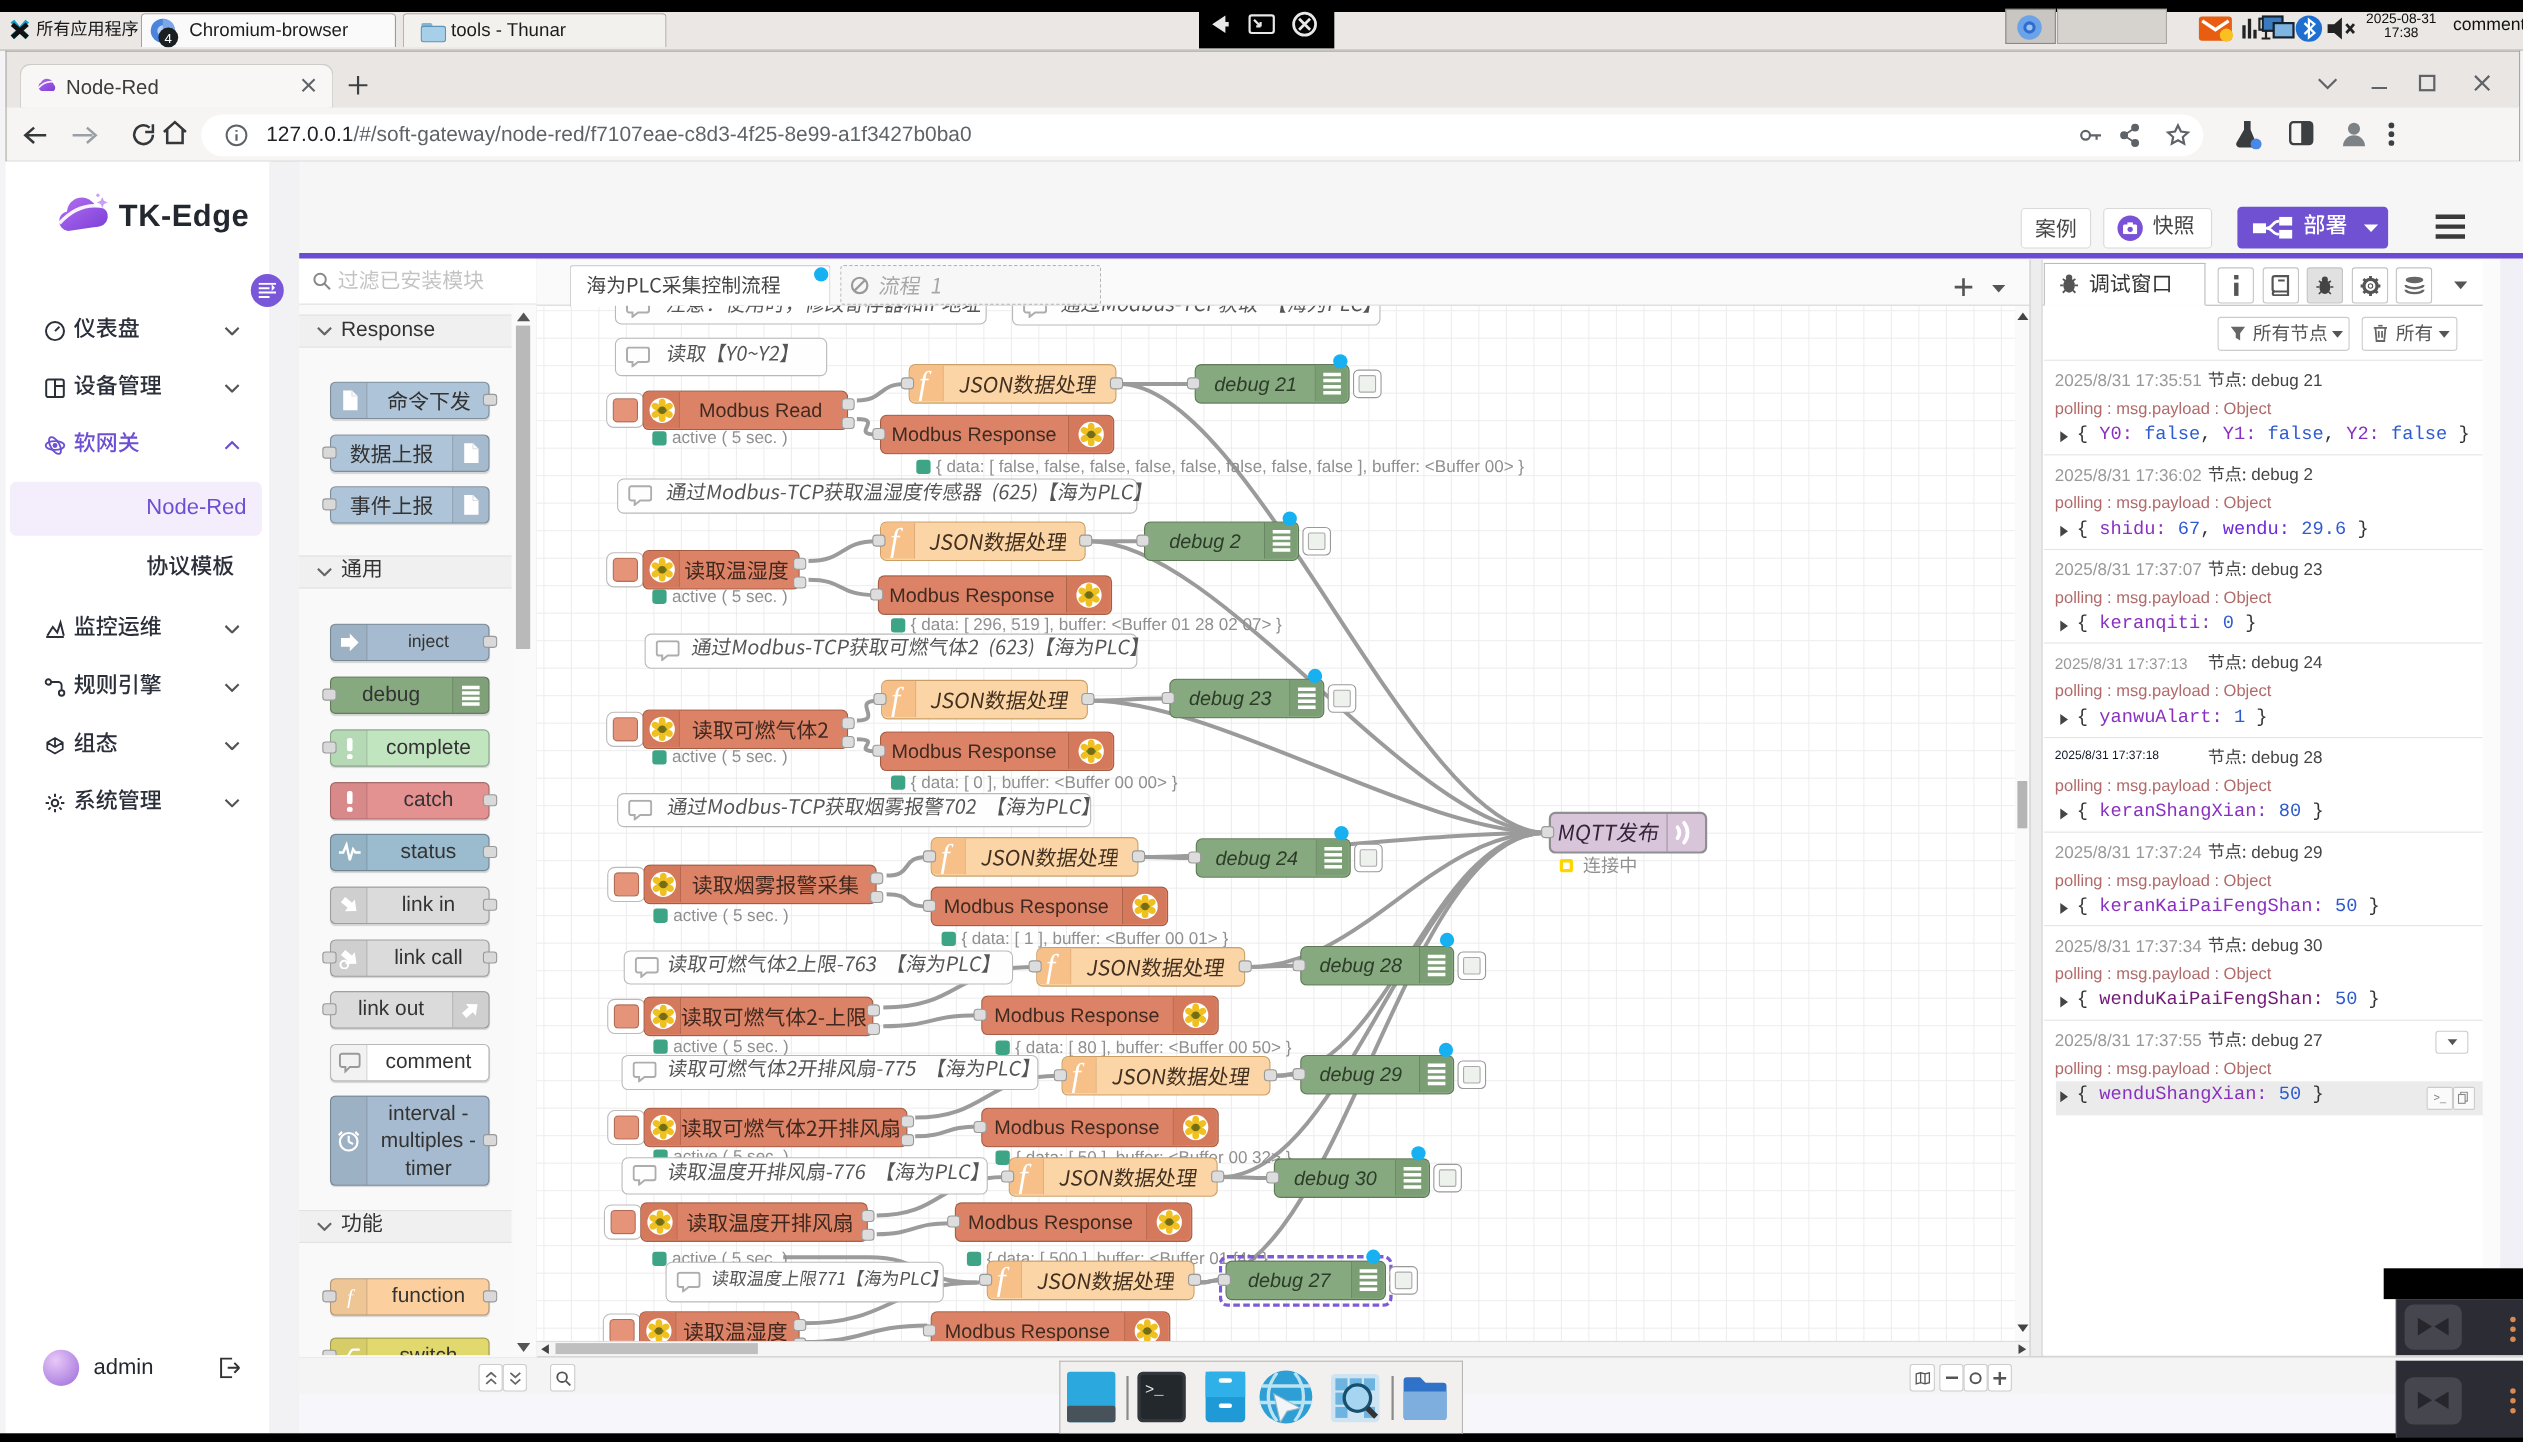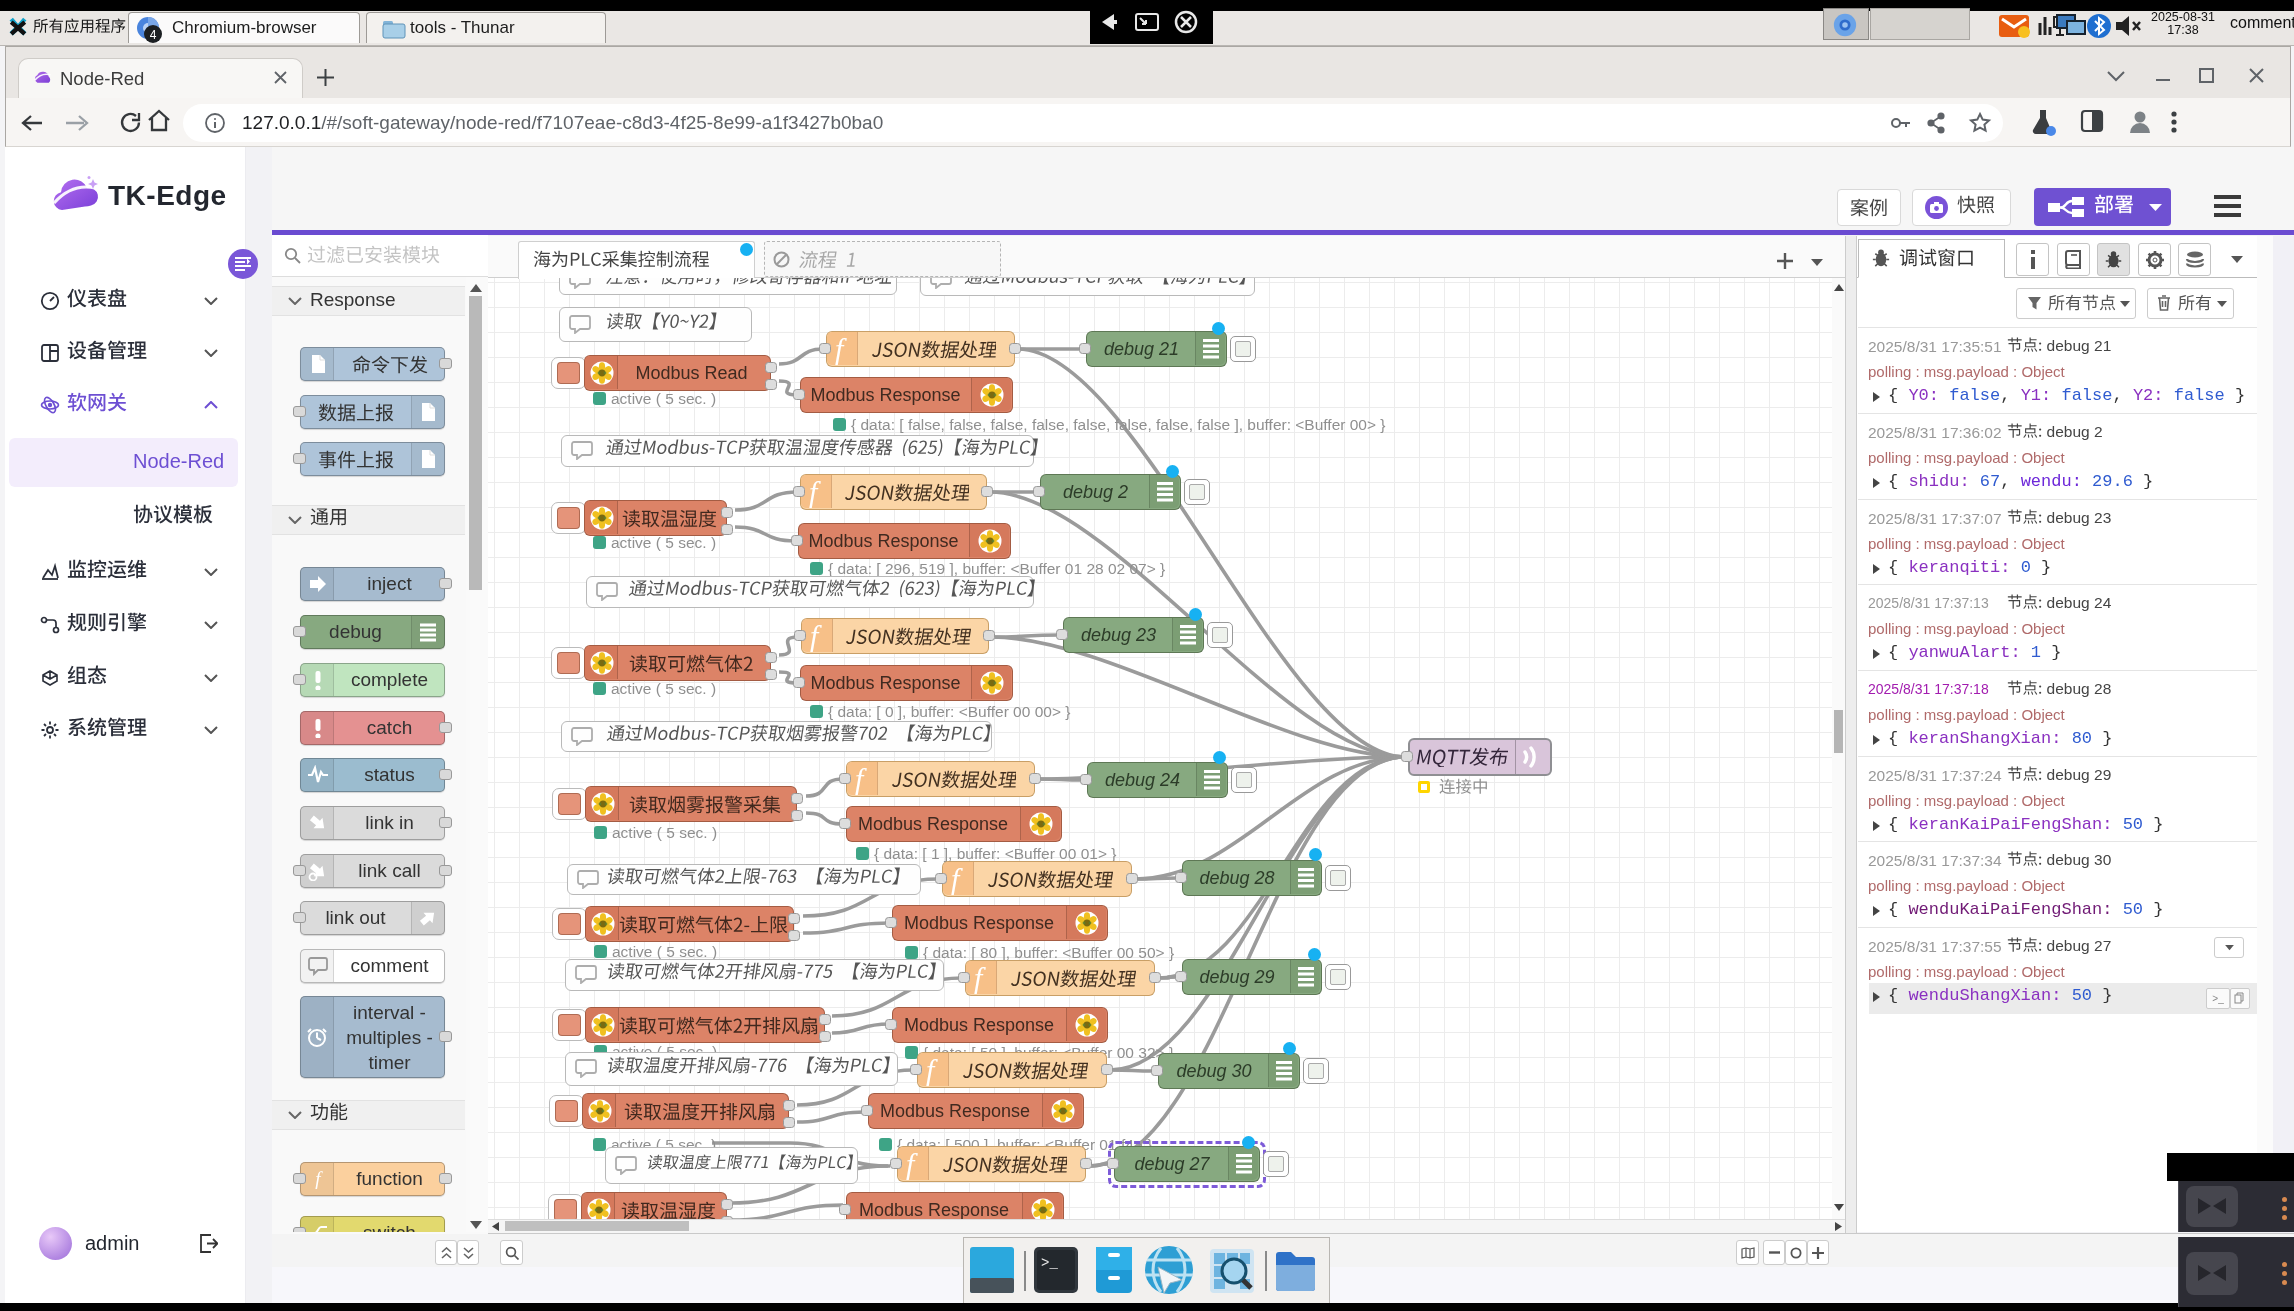--- a/index.html
+++ b/index.html
@@ -584,7 +584,7 @@
 <svg class="ab" style="left:308px;top:574px" width="20" height="20" viewBox="0 0 20 20">
     <path d="M2 6 h8 V2 l8 8 -8 8 v-4 H2 Z" fill="#fff"></path>
   </svg>
-<div class="ab flexc" style="left:334px;top:567px;width:111px;height:34px;font-size:19px;color:#333">inject</div>
+<div class="ab flexc" style="left:334px;top:567px;width:111px;height:34px;font-size:16px;color:#333">inject</div>
 <div class="pport" style="left:439px;top:578px"></div>
 <div class="pnode" style="left:300px;top:615px;width:145px;height:34px;background:#87a980"></div>
 <div class="ab" style="left:411px;top:616px;width:33px;height:32px;background:rgba(0,0,0,.05);border-left:1px solid rgba(0,0,0,.12)"></div>

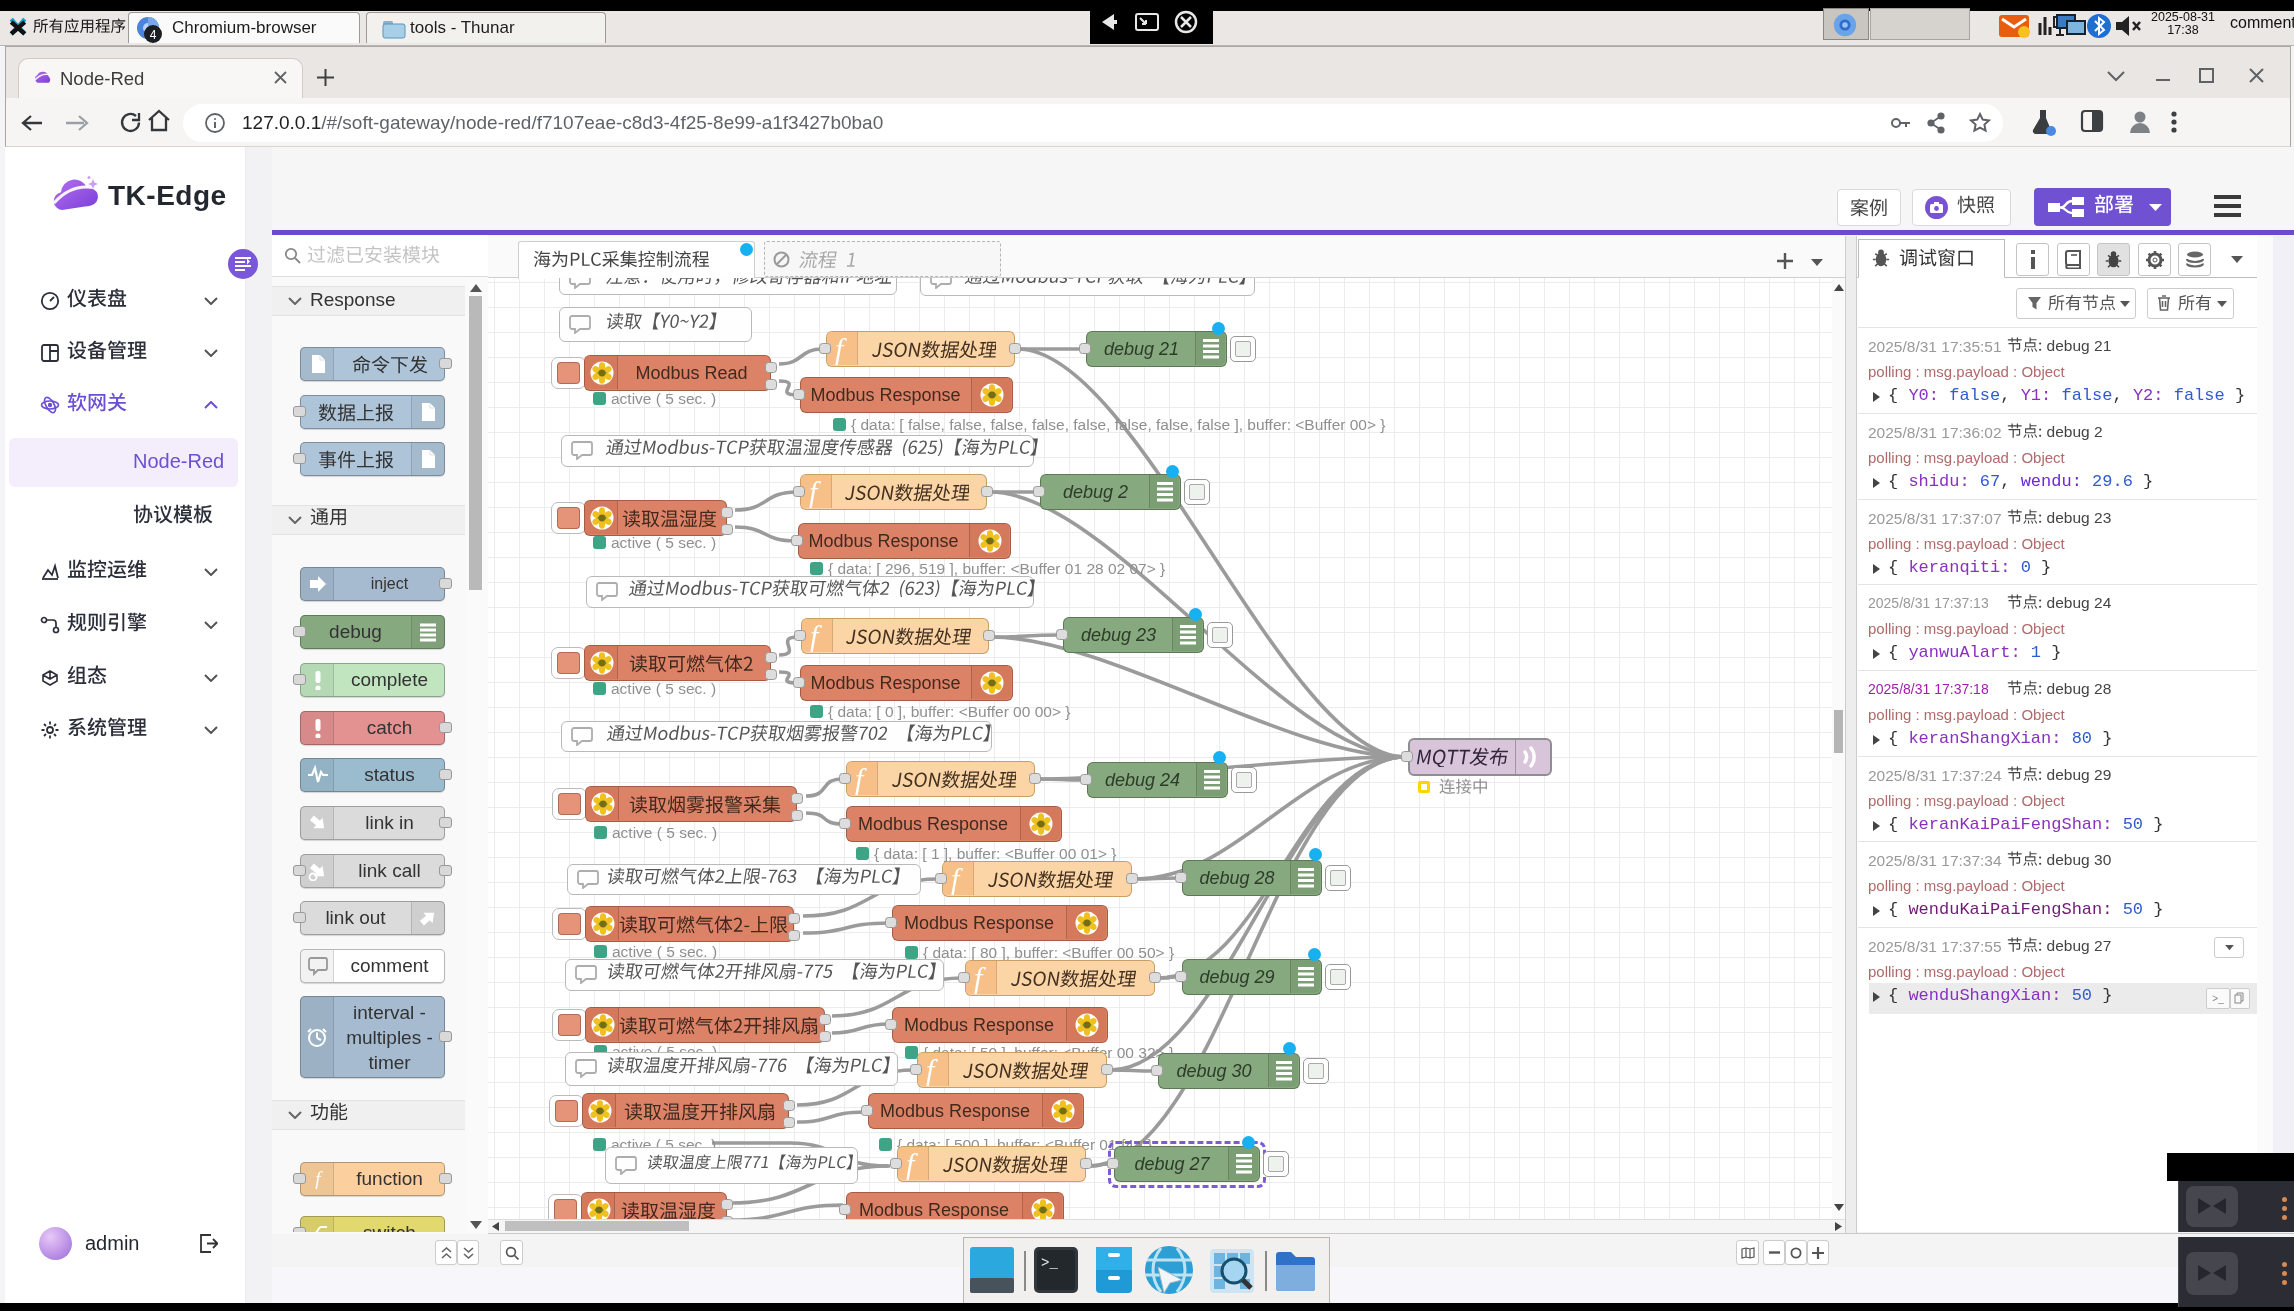--- a/index.html
+++ b/index.html
@@ -1938,7 +1938,7 @@
   </svg>
 <div class="ab mono" style="left:1888px;top:643px;font-size:17px;color:#333;white-space:pre">{ <span style="color:#8a30c0">yanwuAlart:</span> <span style="color:#2f5bd0">1</span> }</div>
 <div class="ab" style="left:1858px;top:670px;width:399px;height:1px;background:#e4e4e4"></div>
-<div class="ab" style="left:1868px;top:681px;font-size:14px;color:#a21caf">2025/8/31 17:37:18</div>
+<div class="ab" style="left:1868px;top:681px;font-size:11px;color:#0f172a">2025/8/31 17:37:18</div>
 <div class="ab" style="left:2007px;top:680px"><svg class="ck" width="35.3" height="15.5" viewBox="0 -880 2278 1000" style="vertical-align:-1.9px;">
       <g fill="#444">
         <use href="#g139" x="0"></use>

